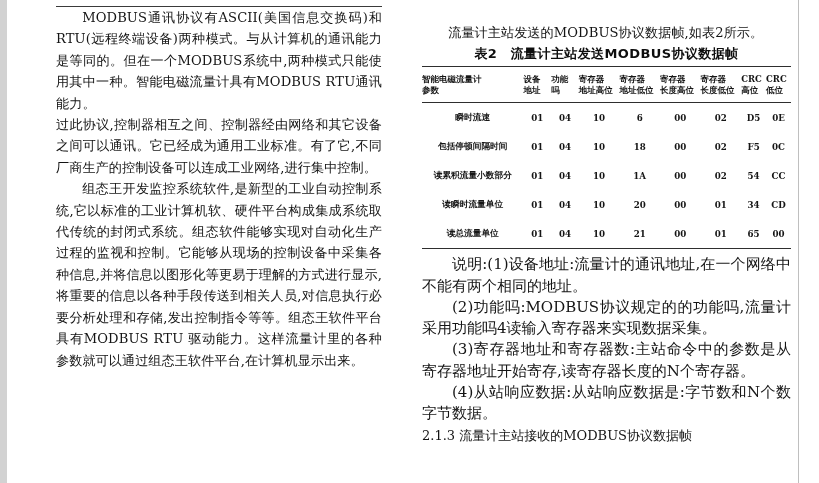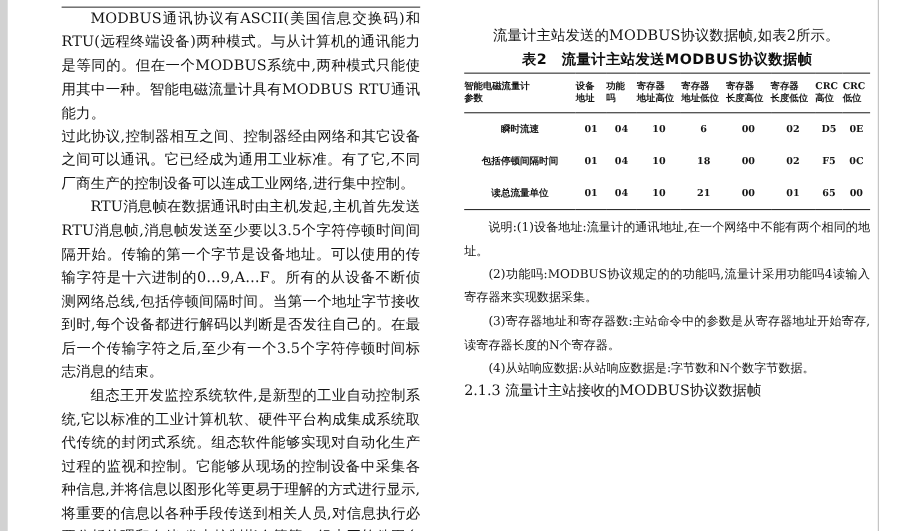--- a/index.html
+++ b/index.html
@@ -239,6 +239,17 @@
             <td>0C</td>
           </tr>
           <tr>
+            <td class="rowlabel">读累积流量小数部分</td>
+            <td>01</td>
+            <td>04</td>
+            <td>10</td>
+            <td>1A</td>
+            <td>00</td>
+            <td>02</td>
+            <td>54</td>
+            <td>CC</td>
+          </tr>
+          <tr>
             <td class="rowlabel">读总流量单位</td>
             <td>01</td>
             <td>04</td>

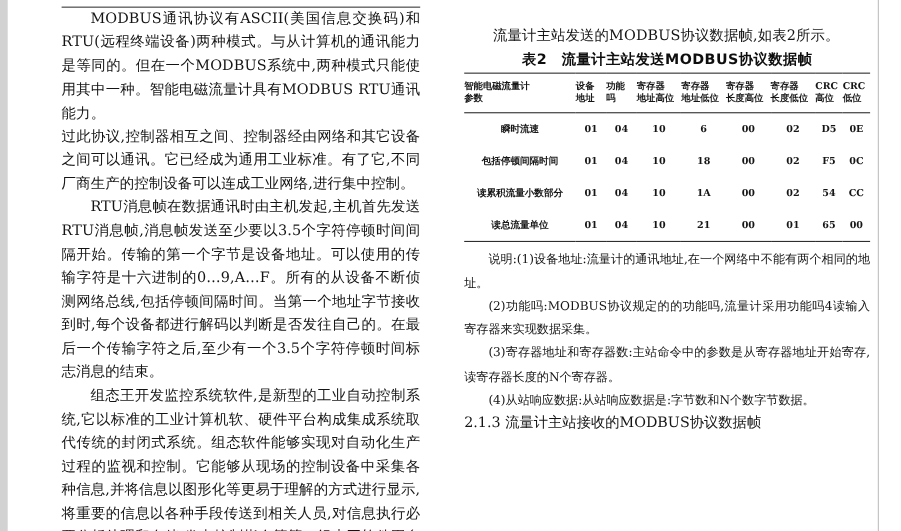--- a/index.html
+++ b/index.html
@@ -149,7 +149,6 @@
 
       <p class="para noindent">过此协议,控制器相互之间、控制器经由网络和其它设备之间可以通讯。它已经成为通用工业标准。有了它,不同厂商生产的控制设备可以连成工业网络,进行集中控制。</p>
 
-      <p class="para">RTU消息帧在数据通讯时由主机发起,主机首先发送RTU消息帧,消息帧发送至少要以3.5个字符停顿时间间隔开始。传输的第一个字节是设备地址。可以使用的传输字符是十六进制的0…9,A…F。所有的从设备不断侦测网络总线,包括停顿间隔时间。当第一个地址字节接收到时,每个设备都进行解码以判断是否发往自己的。在最后一个传输字符之后,至少有一个3.5个字符停顿时间标志消息的结束。</p>
 
       <p class="para">组态王开发监控系统软件,是新型的工业自动控制系统,它以标准的工业计算机软、硬件平台构成集成系统取代传统的封闭式系统。组态软件能够实现对自动化生产过程的监视和控制。它能够从现场的控制设备中采集各种信息,并将信息以图形化等更易于理解的方式进行显示,将重要的信息以各种手段传送到相关人员,对信息执行必要分析处理和存储,发出控制指令等等。组态王软件平台具有MODBUS RTU 驱动能力。这样流量计里的各种参数就可以通过组态王软件平台,在计算机显示出来。</p>
 

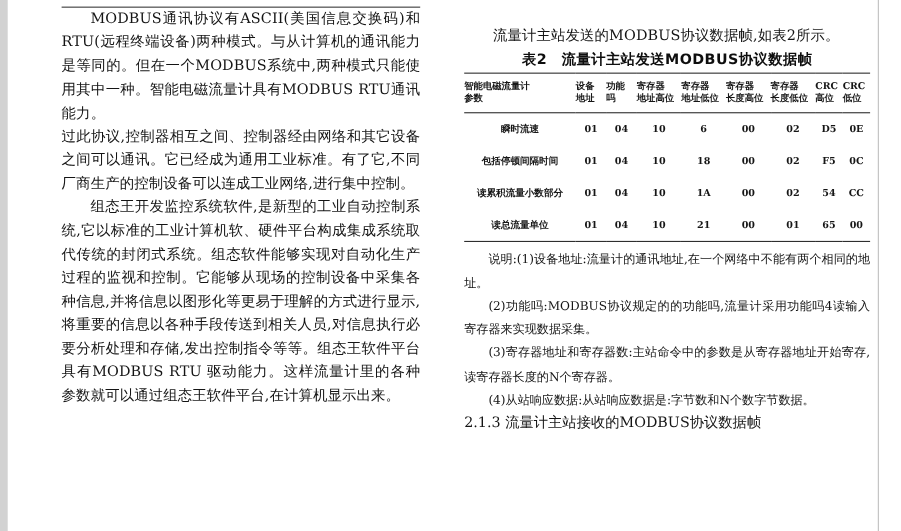--- a/index.html
+++ b/index.html
@@ -249,6 +249,17 @@
             <td>CC</td>
           </tr>
           <tr>
+            <td class="rowlabel">读瞬时流量单位</td>
+            <td>01</td>
+            <td>04</td>
+            <td>10</td>
+            <td>20</td>
+            <td>00</td>
+            <td>01</td>
+            <td>34</td>
+            <td>CD</td>
+          </tr>
+          <tr>
             <td class="rowlabel">读总流量单位</td>
             <td>01</td>
             <td>04</td>

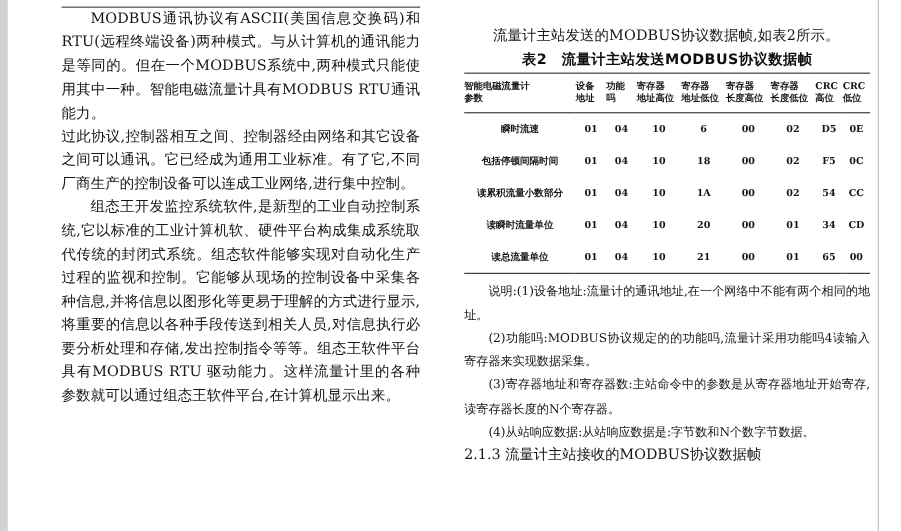--- a/index.html
+++ b/index.html
@@ -123,7 +123,7 @@
   .hdr2 { display:block; }
   .note {
     margin: 0;
-    font-size: 11px;
+    font-size: 15px;
     line-height: 21.3px;
     text-align: justify;
     text-justify: inter-ideograph;

